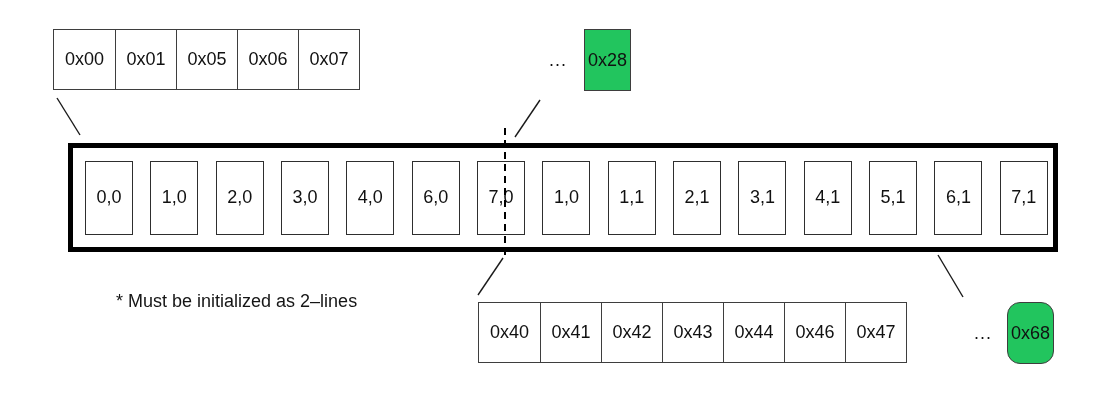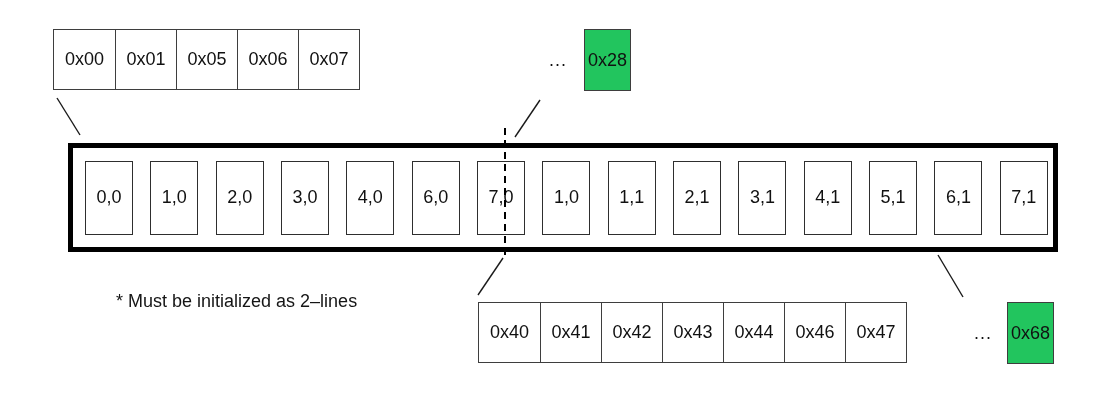--- a/index.html
+++ b/index.html
@@ -122,7 +122,7 @@
     <div class="hexcell">0x47</div>
   </div>
   <div class="ellipsis" style="left:968px;top:302px;">...</div>
-  <div class="endbox" style="left:1007px;top:302px;">0x68</div>
+  <div class="endbox" style="left:1007px;top:302px;border-radius:13px;">0x68</div>
 
   <div id="footnote">* Must be initialized as 2–lines</div>
 

